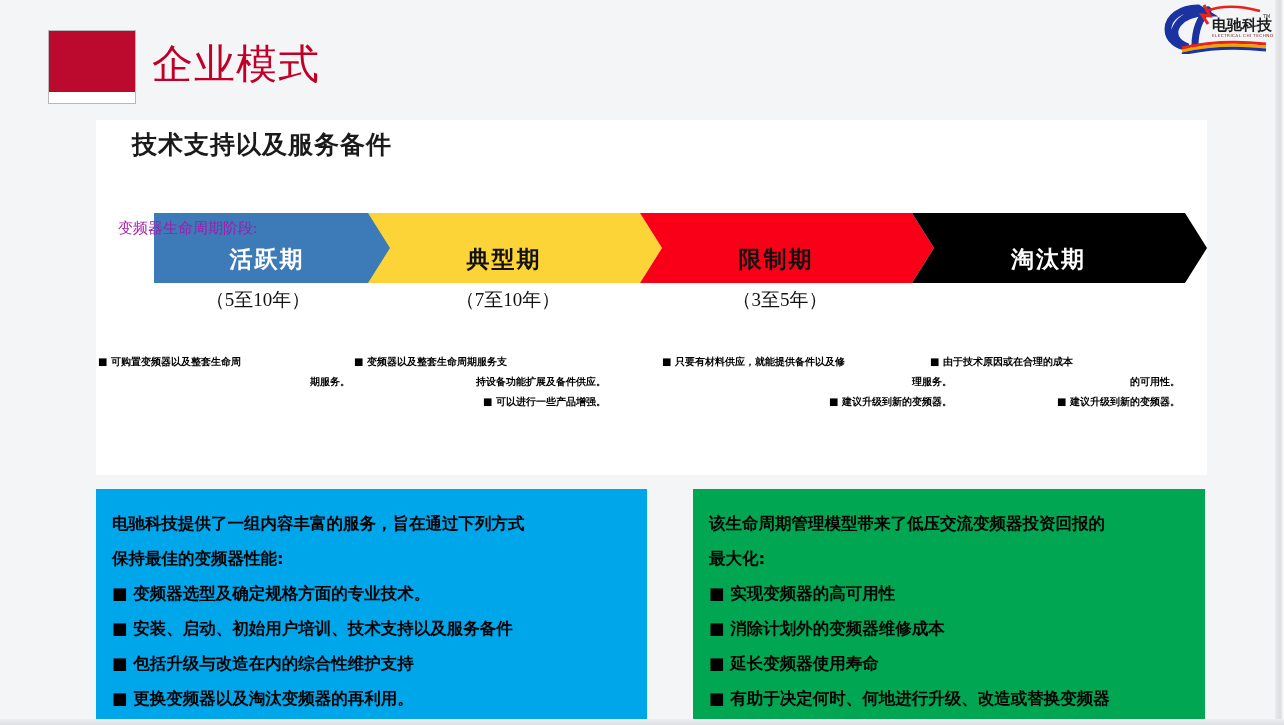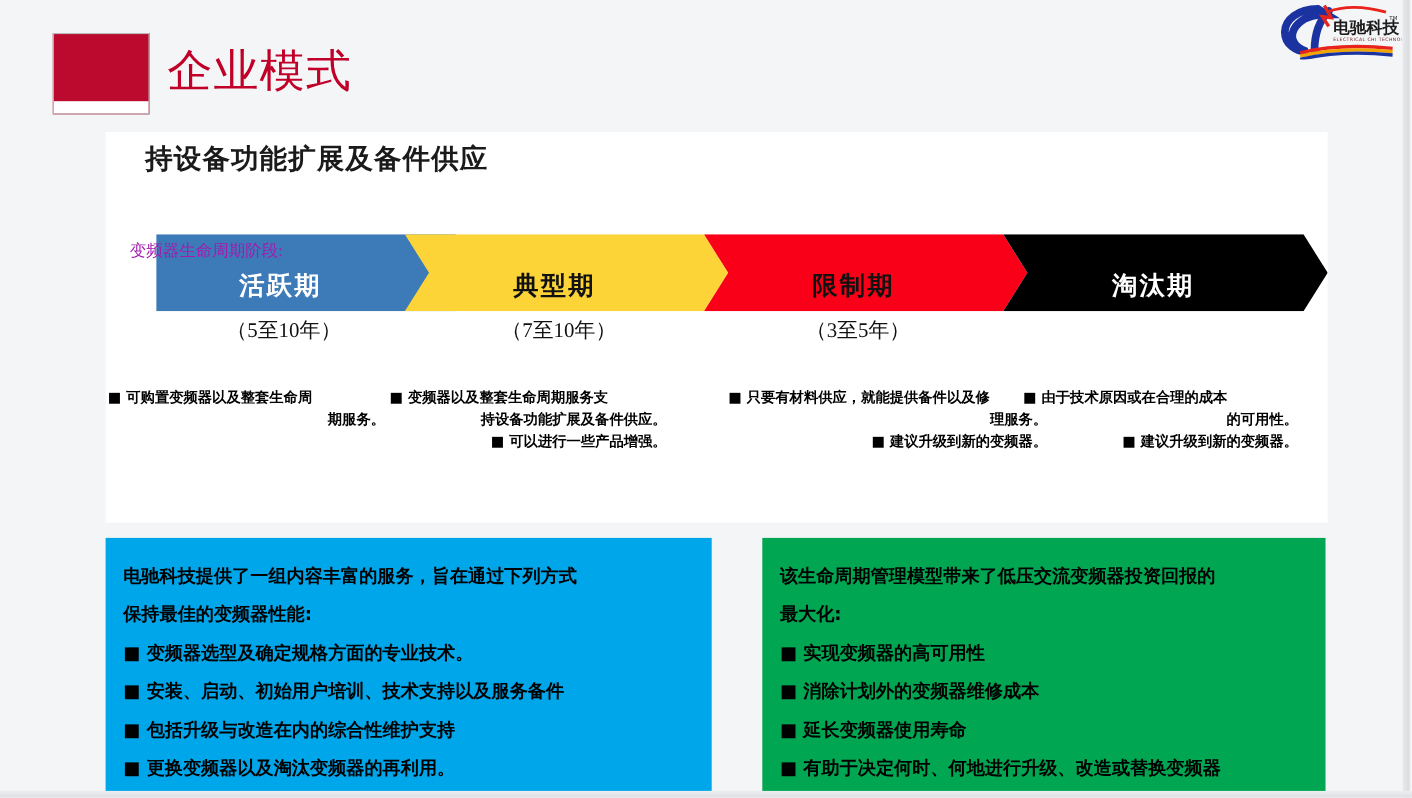--- a/index.html
+++ b/index.html
@@ -214,7 +214,7 @@
 
   <div class="content-panel">
 
-    <div class="panel-title">持设备功能扩展及备件供应</div>
+    <div class="panel-title">技术支持以及服务备件</div>
 
     <div class="chev-band">
 

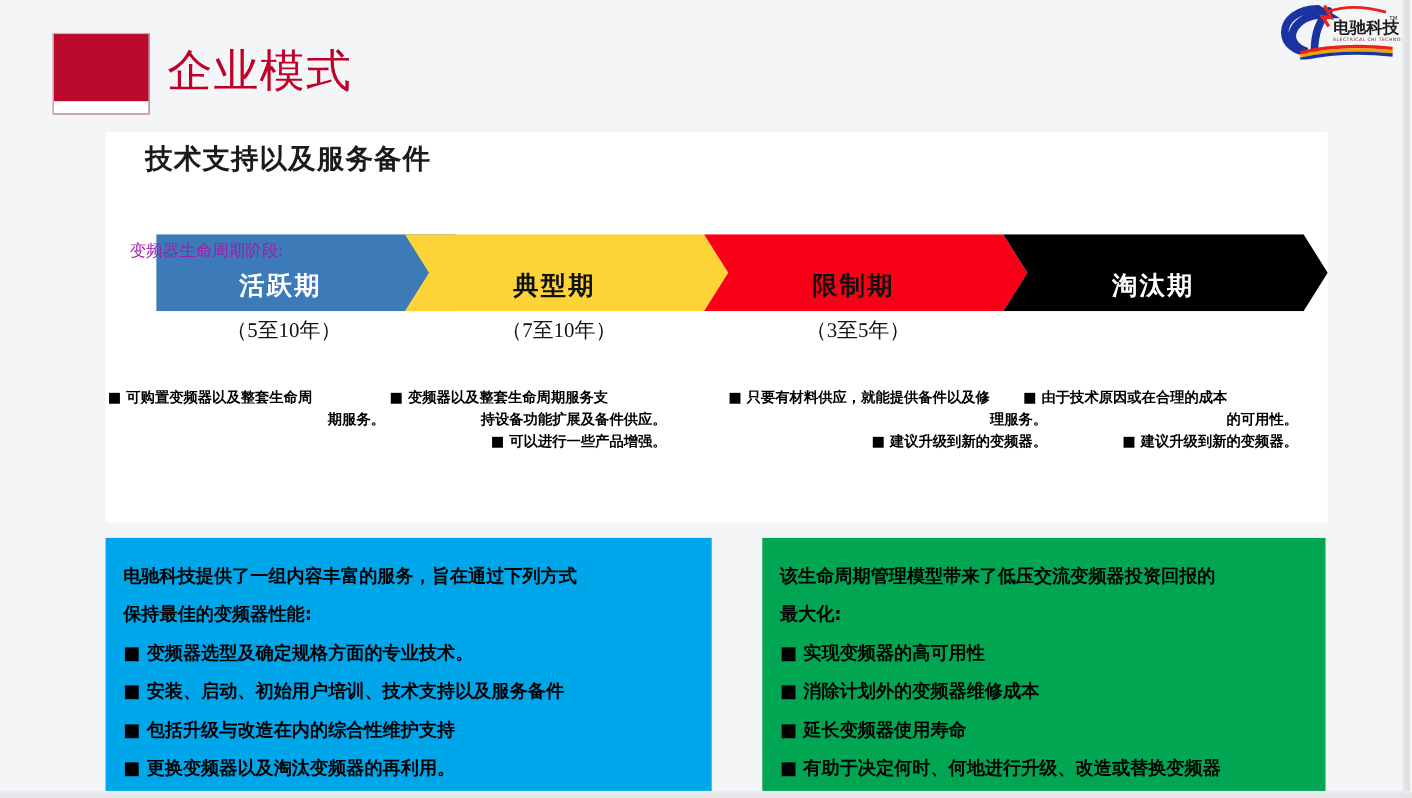--- a/index.html
+++ b/index.html
@@ -112,7 +112,7 @@
     font-family: "DejaVu Sans", "Liberation Sans", sans-serif;
     letter-spacing: 2px;
   }
-  .chev-blue  { left: 0px;   width: 294px; padding-left: 46px; }
+  .chev-blue  { left: 12px;   width: 294px; padding-left: 46px; }
   .chev-amber { left: 272px; width: 294px; }
   .chev-red   { left: 544px; width: 294px; }
   .chev-black { left: 816px; width: 295px; }

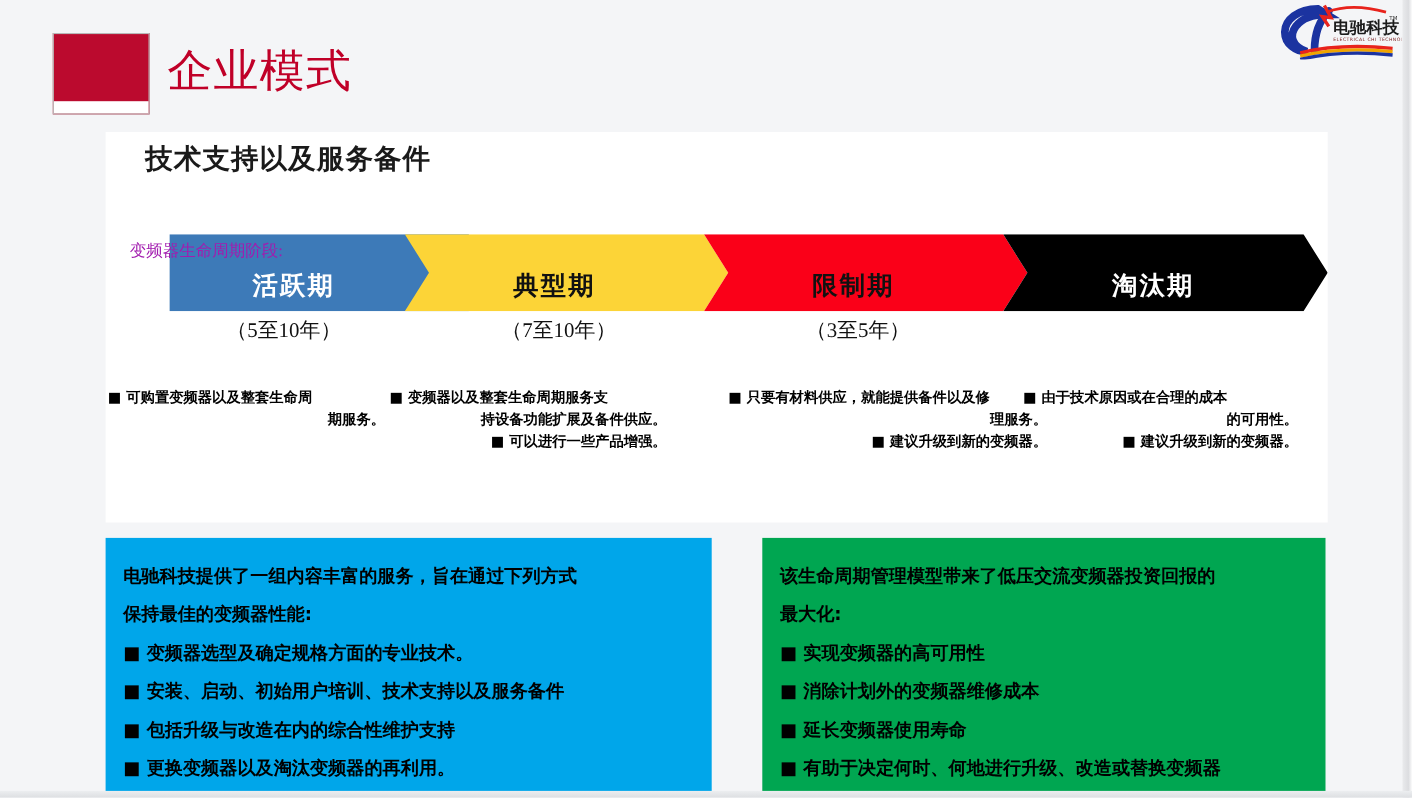--- a/index.html
+++ b/index.html
@@ -156,7 +156,7 @@
   .bcol {
     position: absolute;
     top: 0;
-    font-size: 13px;
+    font-size: 10px;
     line-height: 19px;
     color: #000000;
     font-family: "DejaVu Sans", "Liberation Sans", sans-serif;

